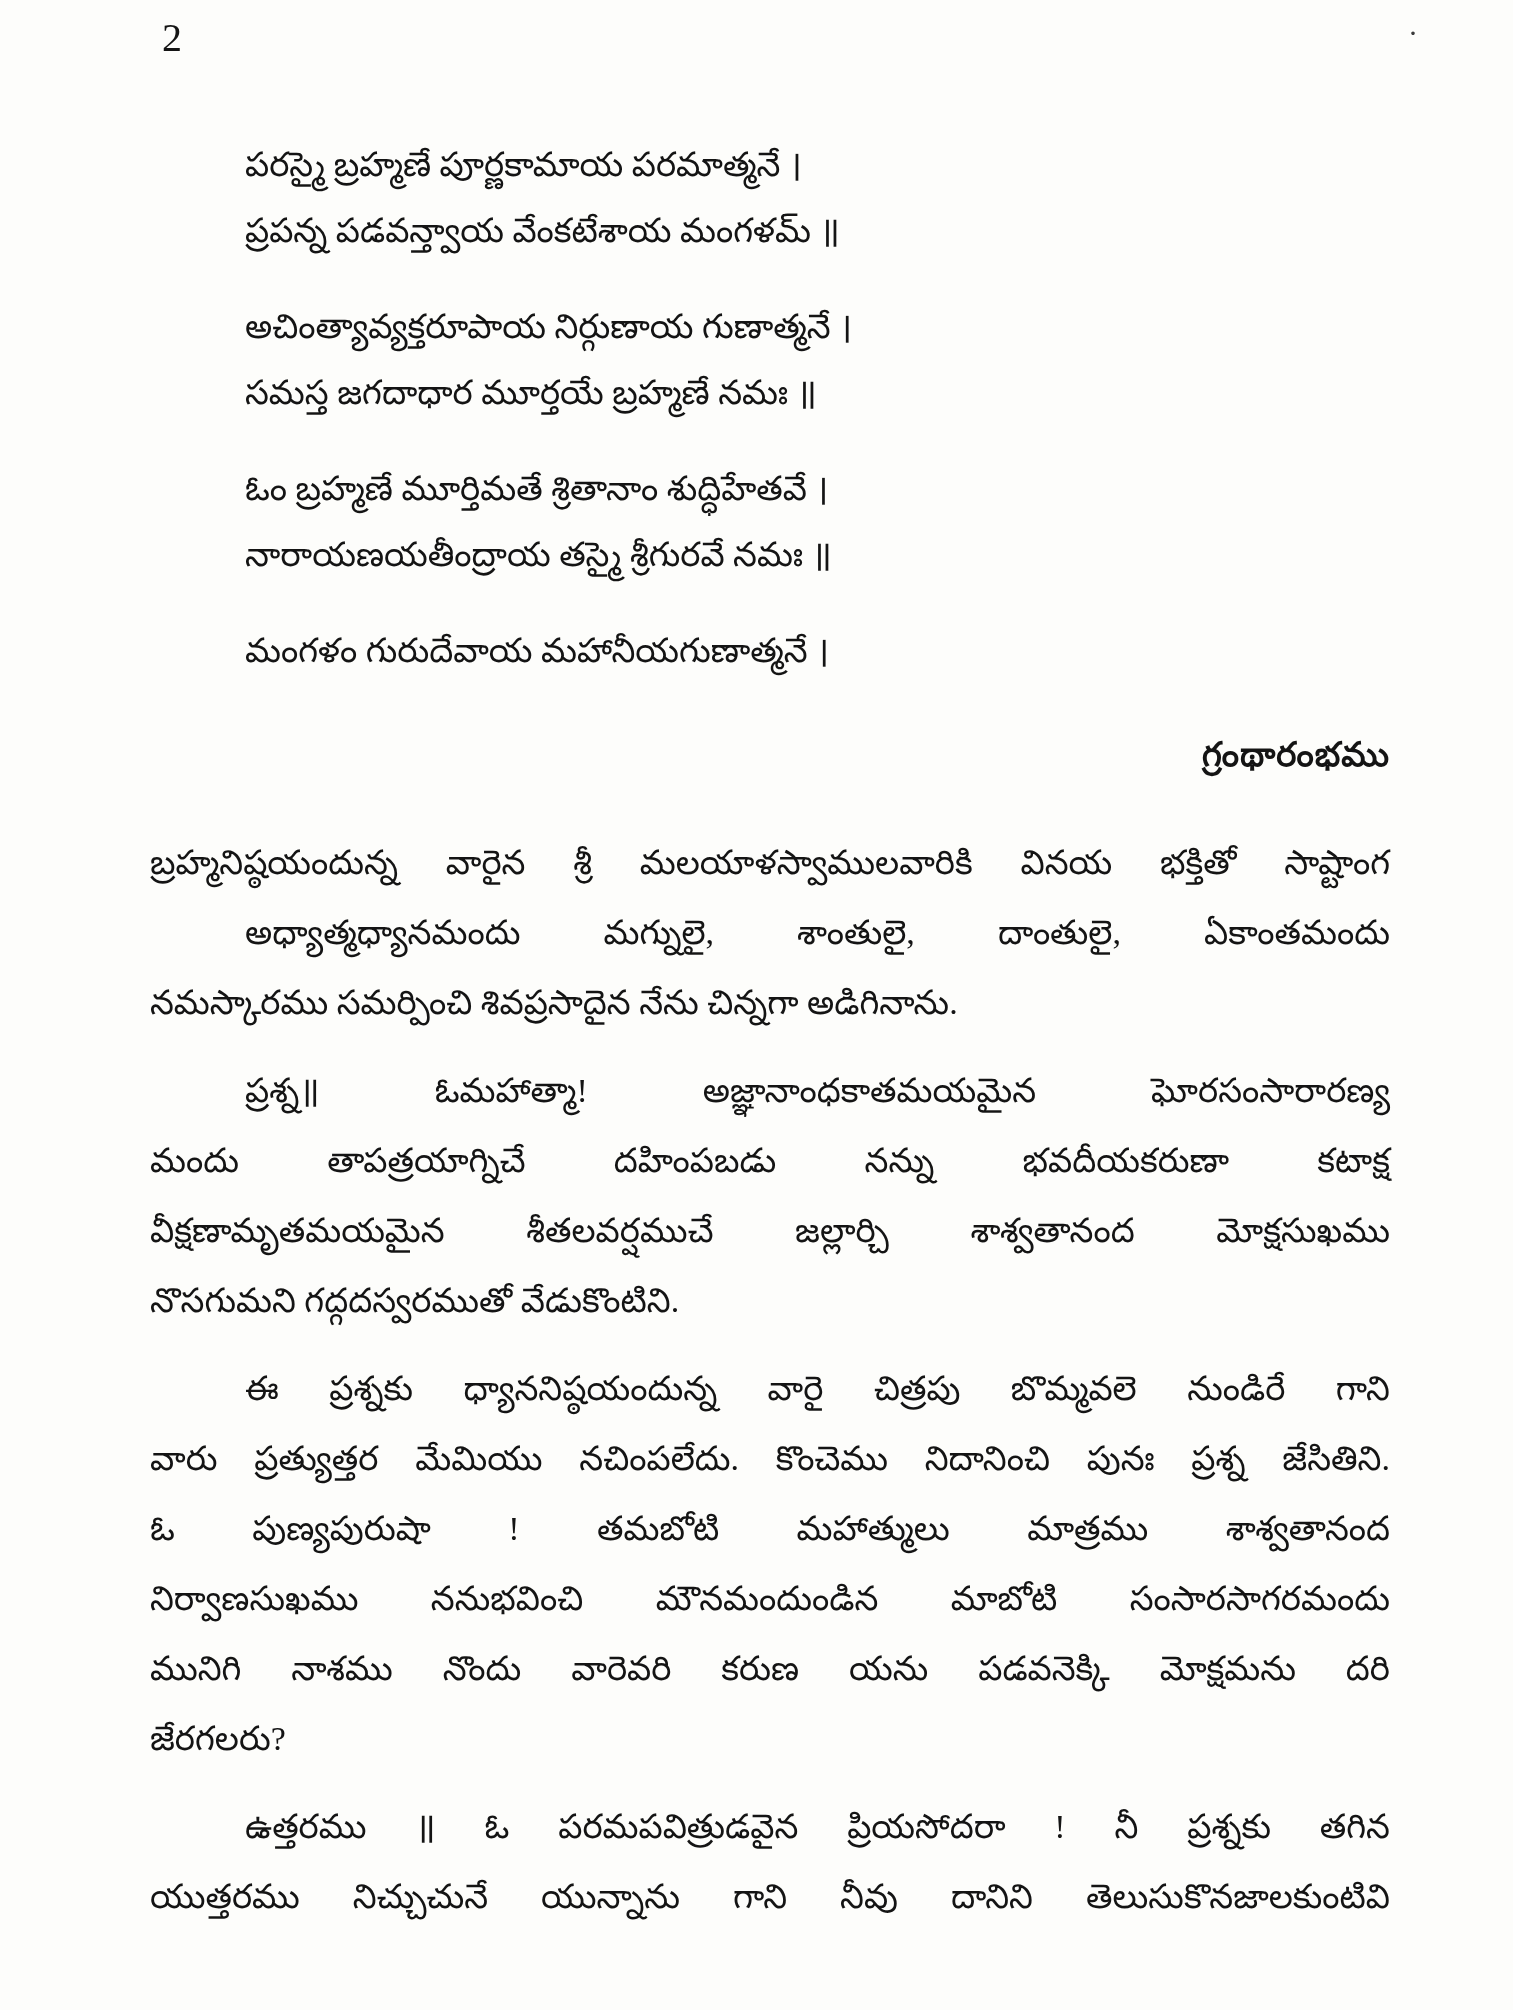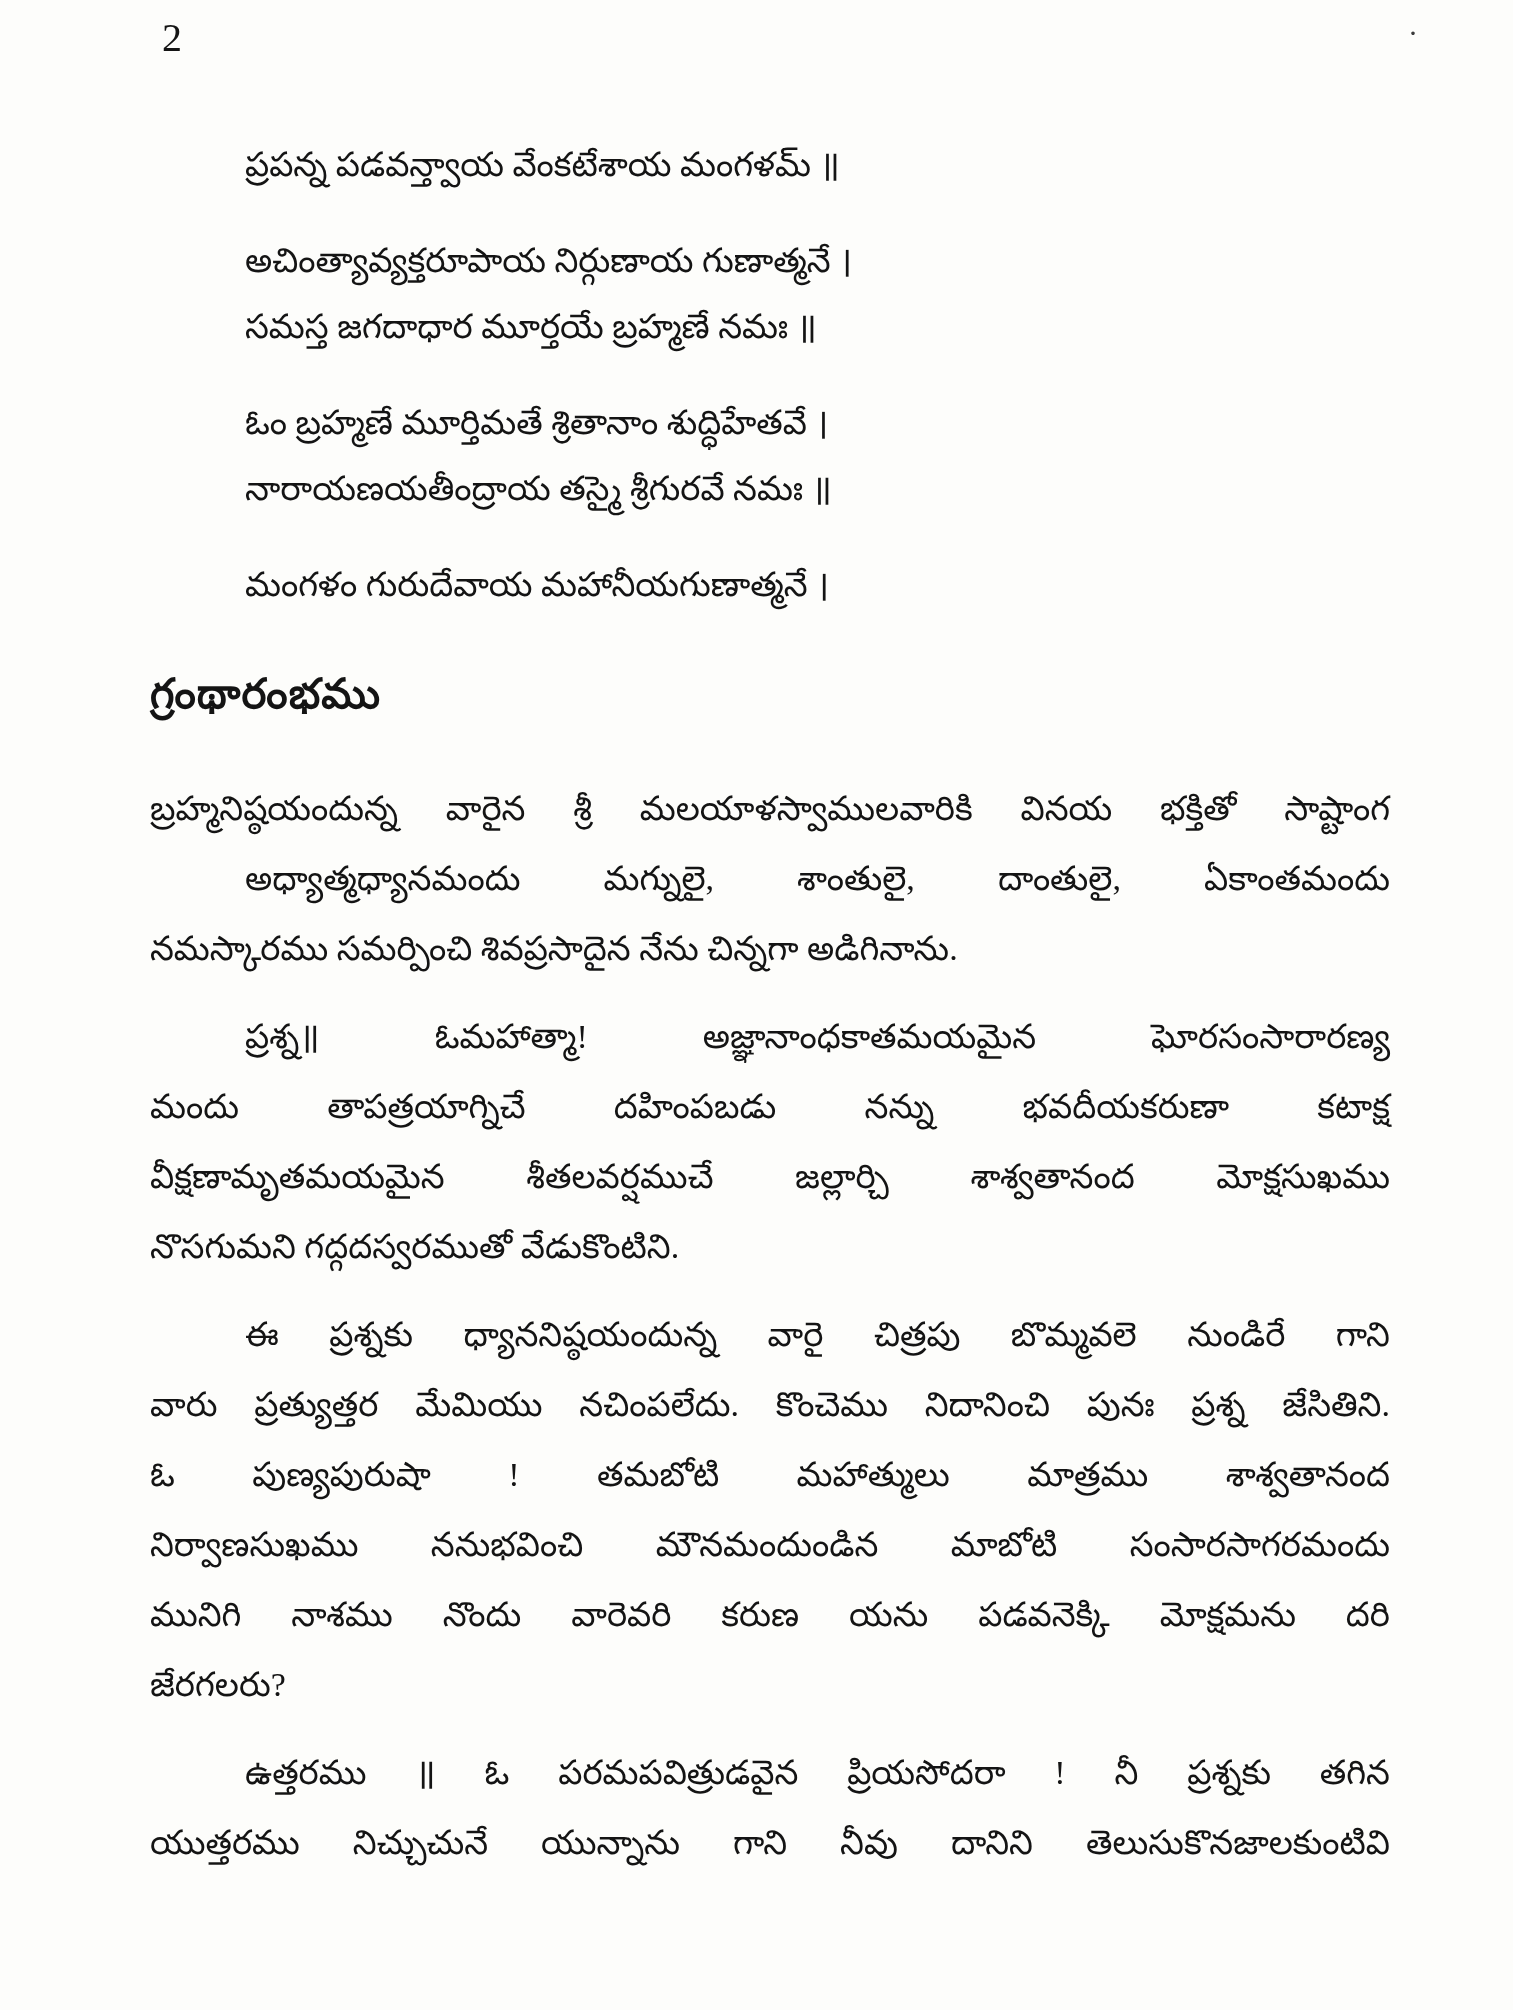--- a/index.html
+++ b/index.html
@@ -105,6 +105,7 @@
 
     <div class="verses">
       <div class="couplet">
+        <span class="verse-line">పరస్మై బ్రహ్మణే పూర్ణకామాయ పరమాత్మనే ।</span>
         <span class="verse-line">ప్రపన్న పడవన్త్వాయ వేంకటేశాయ మంగళమ్ ॥</span>
       </div>
       <div class="couplet">

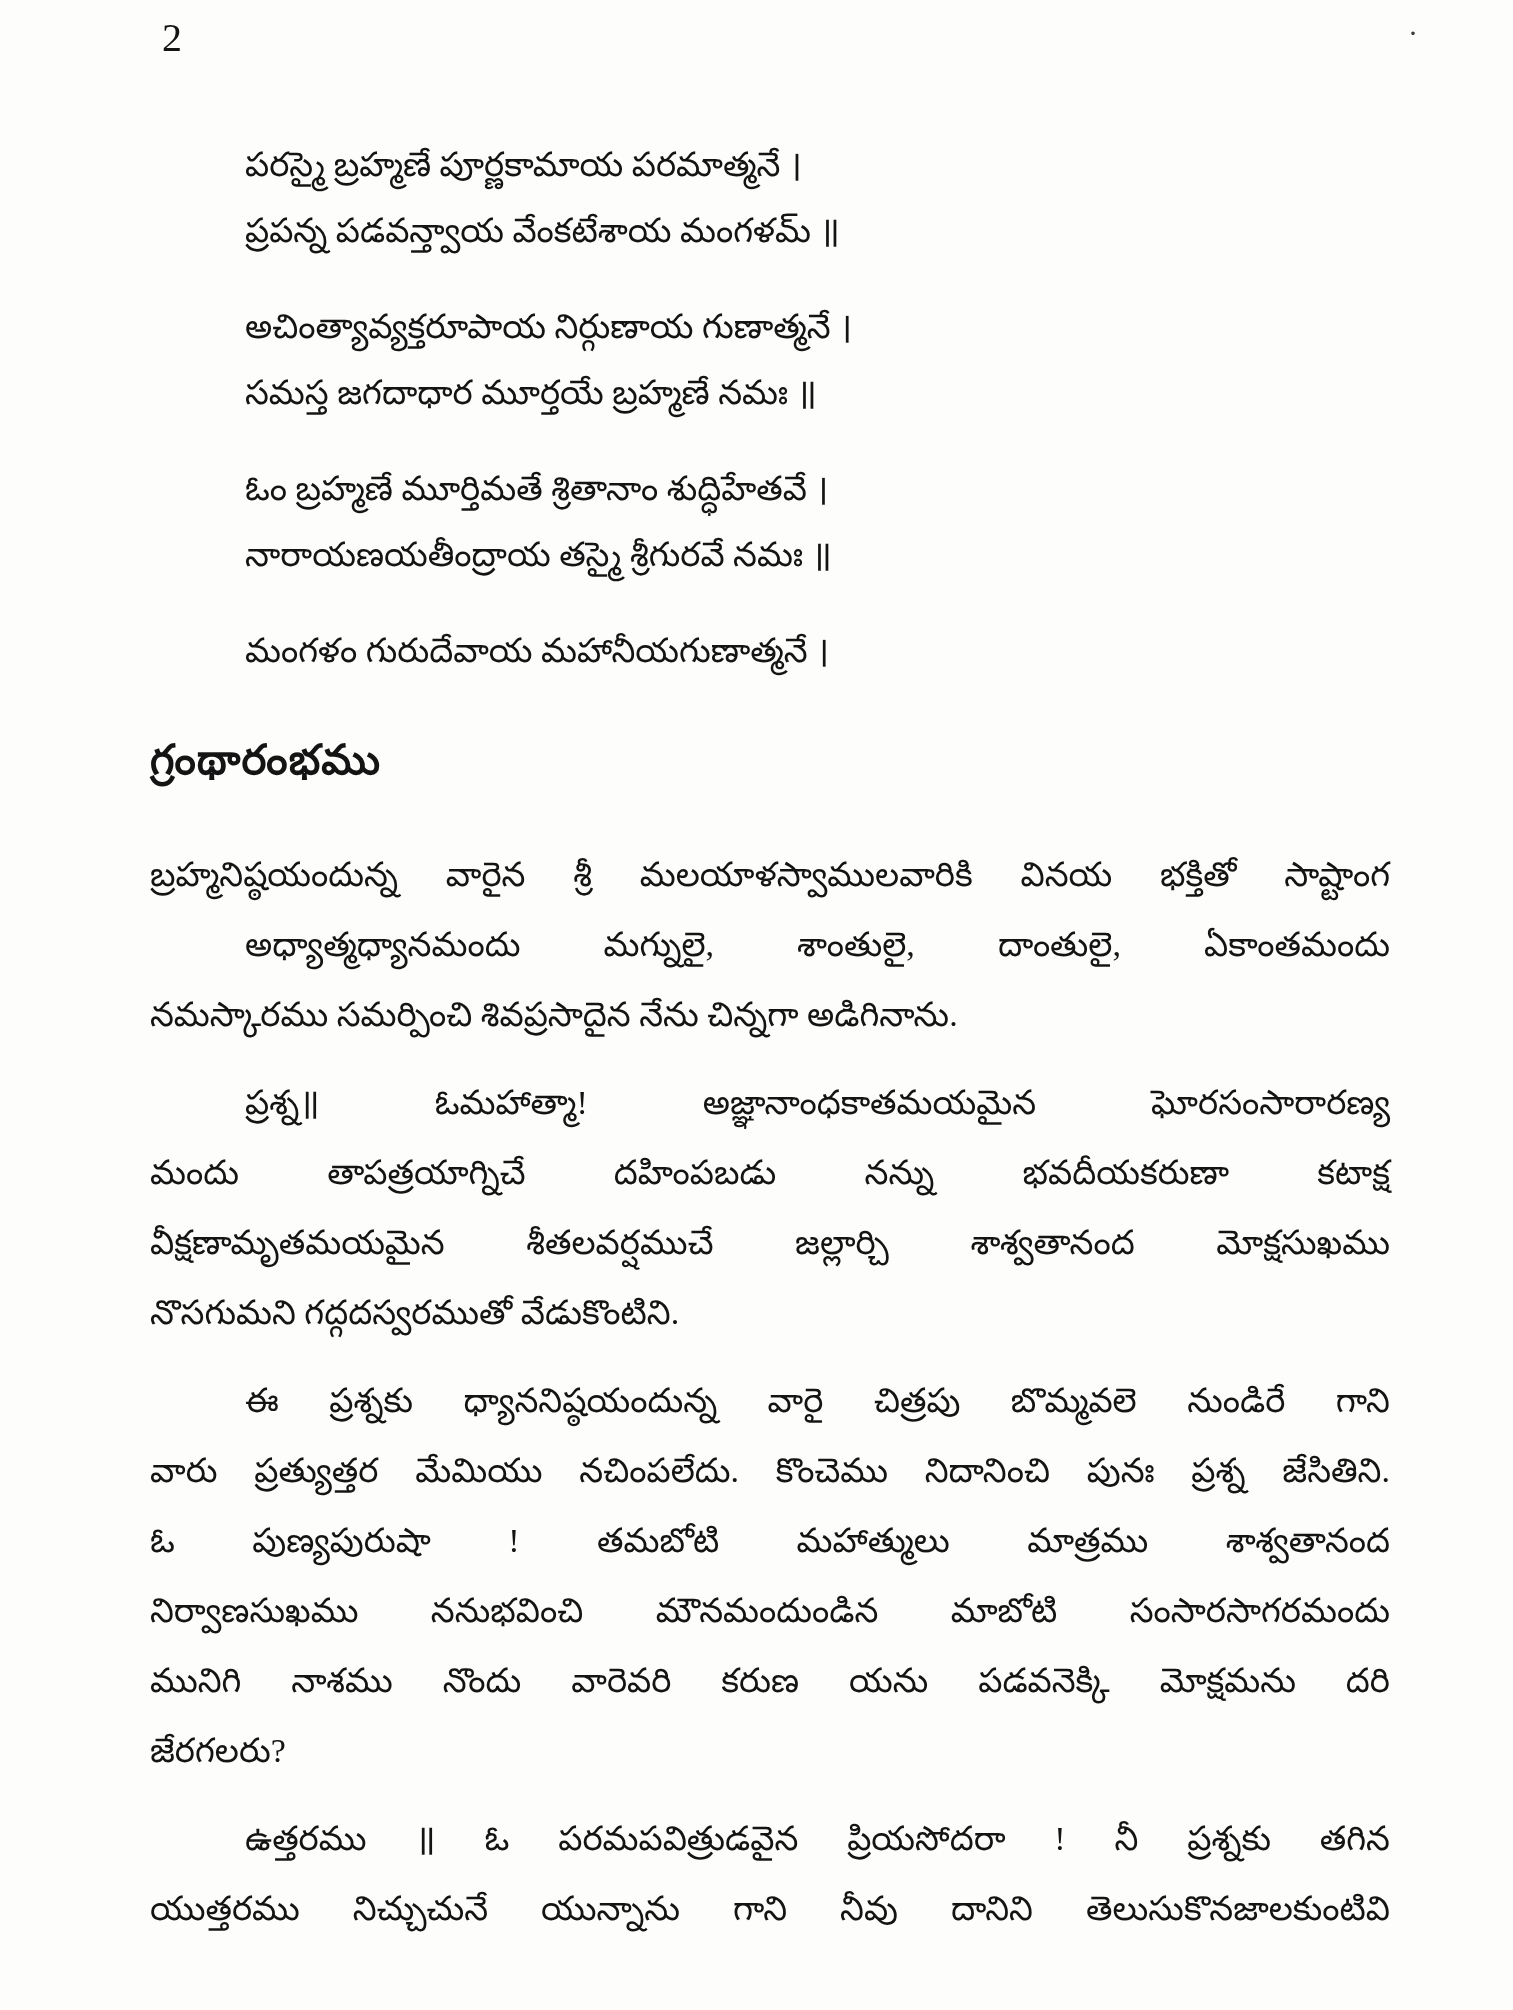--- a/index.html
+++ b/index.html
@@ -66,8 +66,8 @@
   
   .section-heading {
     margin-top: 52px;
-    text-align: left;
-    font-size: 42px;
+    text-align: right;
+    font-size: 34px;
     font-weight: bold;
     letter-spacing: 1px;
   }

